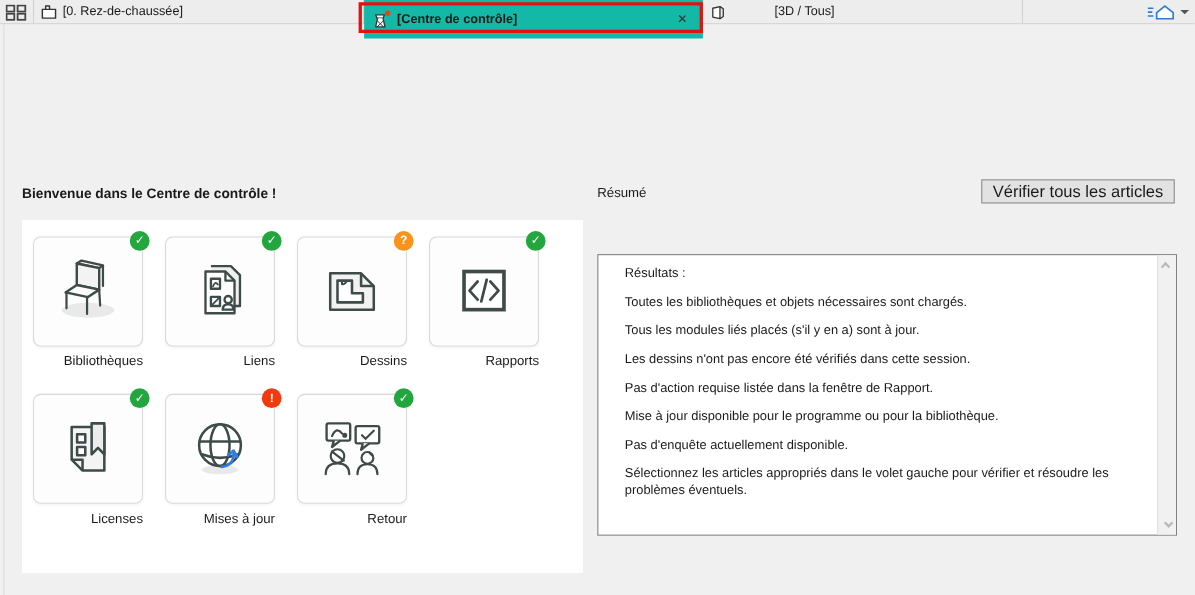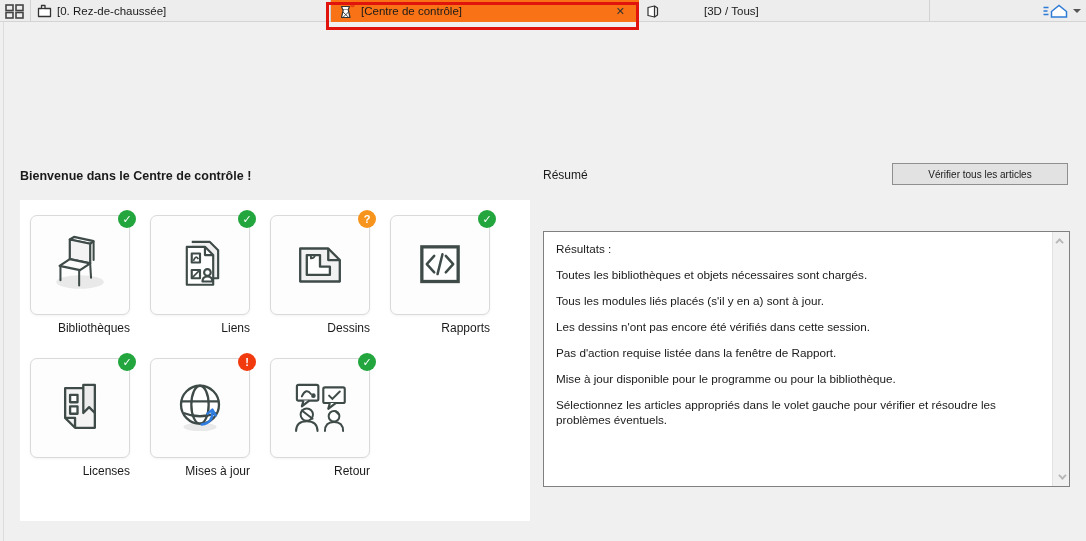--- a/index.html
+++ b/index.html
@@ -17,7 +17,7 @@
   .tab { position:absolute; top:0; height:22px; display:flex; align-items:center;
     gap:5px; padding-left:6px; font-size:11.5px; white-space:nowrap;text-align:center; }
   .tab-floor   { left:31px;  width:300px; border-right:1px solid #d2d2d2; }
-  .tab-control { left:331px; width:308px; background:#f97316; height:22px; }
+  .tab-control { left:331px; width:308px; background:#14b8a6; height:35px;font-weight:bold; }
   .tab-3d      { left:639px; width:291px; border-right:1px solid #d2d2d2;gap:44px; }
   .tab .close { margin-left:auto; margin-right:14px; font-size:11px; color:#333; cursor:default; }
   .right-controls { position:absolute; right:5px; top:0; height:22px;

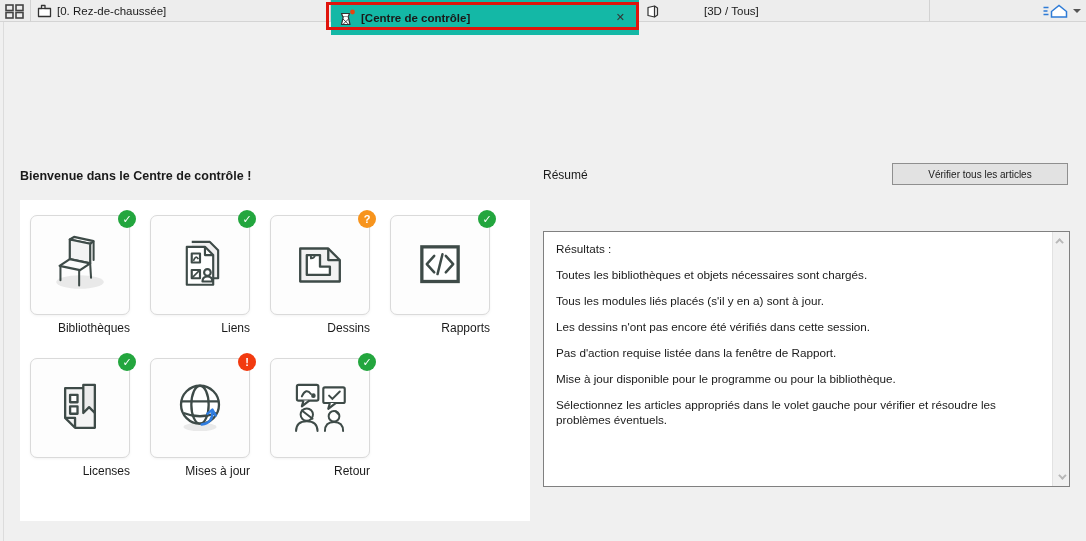--- a/index.html
+++ b/index.html
@@ -54,7 +54,7 @@
   
   .summary-title { position:absolute; left:543px; top:168px; font-size:12px; font-weight:normal; }
   .verify-btn { position:absolute; left:892px; top:163px; width:176px; height:22px;
-    background:#e2e2e2; border:1px solid #8f8f8f; font-size:10px;
+    background:#e2e2e2; border:1px solid #8f8f8f; font-size:15px;
     font-family:inherit; color:#1a1a1a; cursor:pointer; }
   .results-box { position:absolute; left:543px; top:231px; width:527px; height:256px;
     background:#ffffff; border:1px solid #808080; }

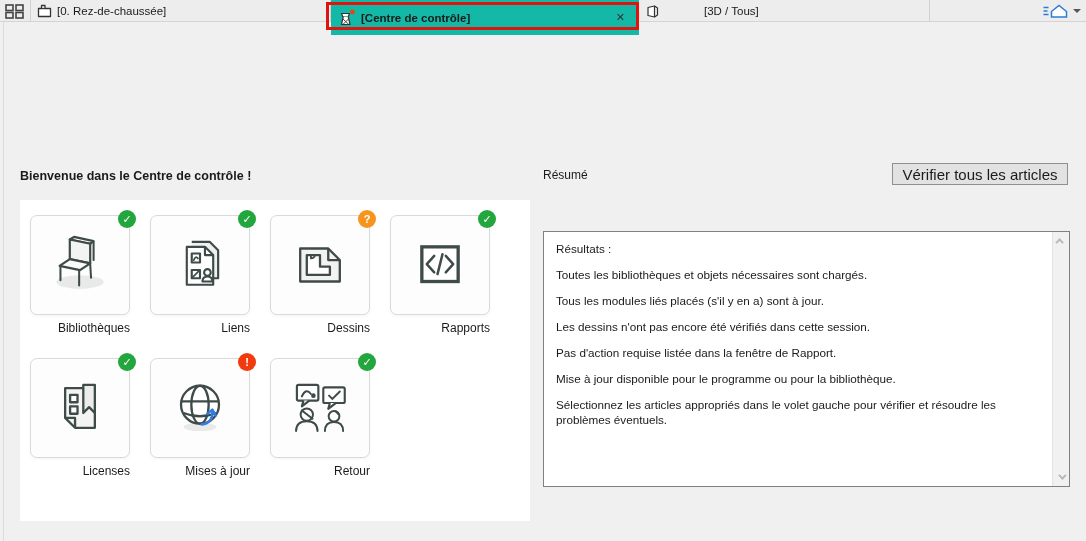--- a/index.html
+++ b/index.html
@@ -60,7 +60,7 @@
     background:#ffffff; border:1px solid #808080; }
   .results-text { position:absolute; left:0; top:0; right:17px; bottom:0;
     padding:9px 8px 6px 8px; font-size:11.7px; line-height:15px; overflow:hidden; }
-  .results-text p { margin:0 0 11px 4px; }
+  .results-text p { margin:0 0 11px 16px; }
   .scrollbar { position:absolute; right:0; top:0; bottom:0; width:17px;
     background:#f1f1f1; border-left:1px solid #e2e2e2; }
   .scroll-btn { position:absolute; left:0; width:16px; height:16px;

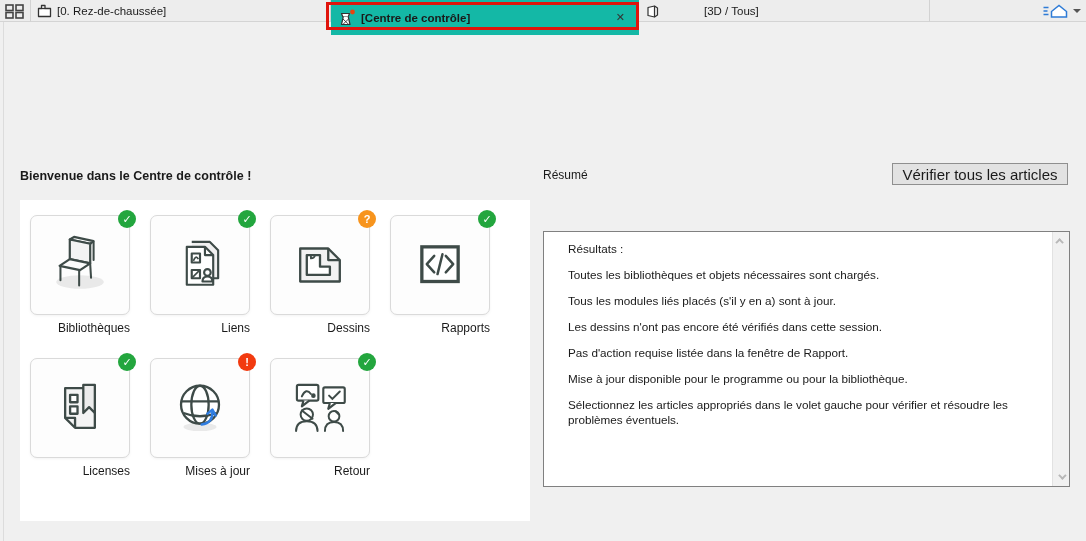--- a/index.html
+++ b/index.html
@@ -309,6 +309,7 @@
     <p>Les dessins n'ont pas encore été vérifiés dans cette session.</p>
     <p>Pas d'action requise listée dans la fenêtre de Rapport.</p>
     <p>Mise à jour disponible pour le programme ou pour la bibliothèque.</p>
+    <p>Pas d'enquête actuellement disponible.</p>
     <p>Sélectionnez les articles appropriés dans le volet gauche pour vérifier et résoudre les problèmes éventuels.</p>
   </div>
   <div class="scrollbar">

